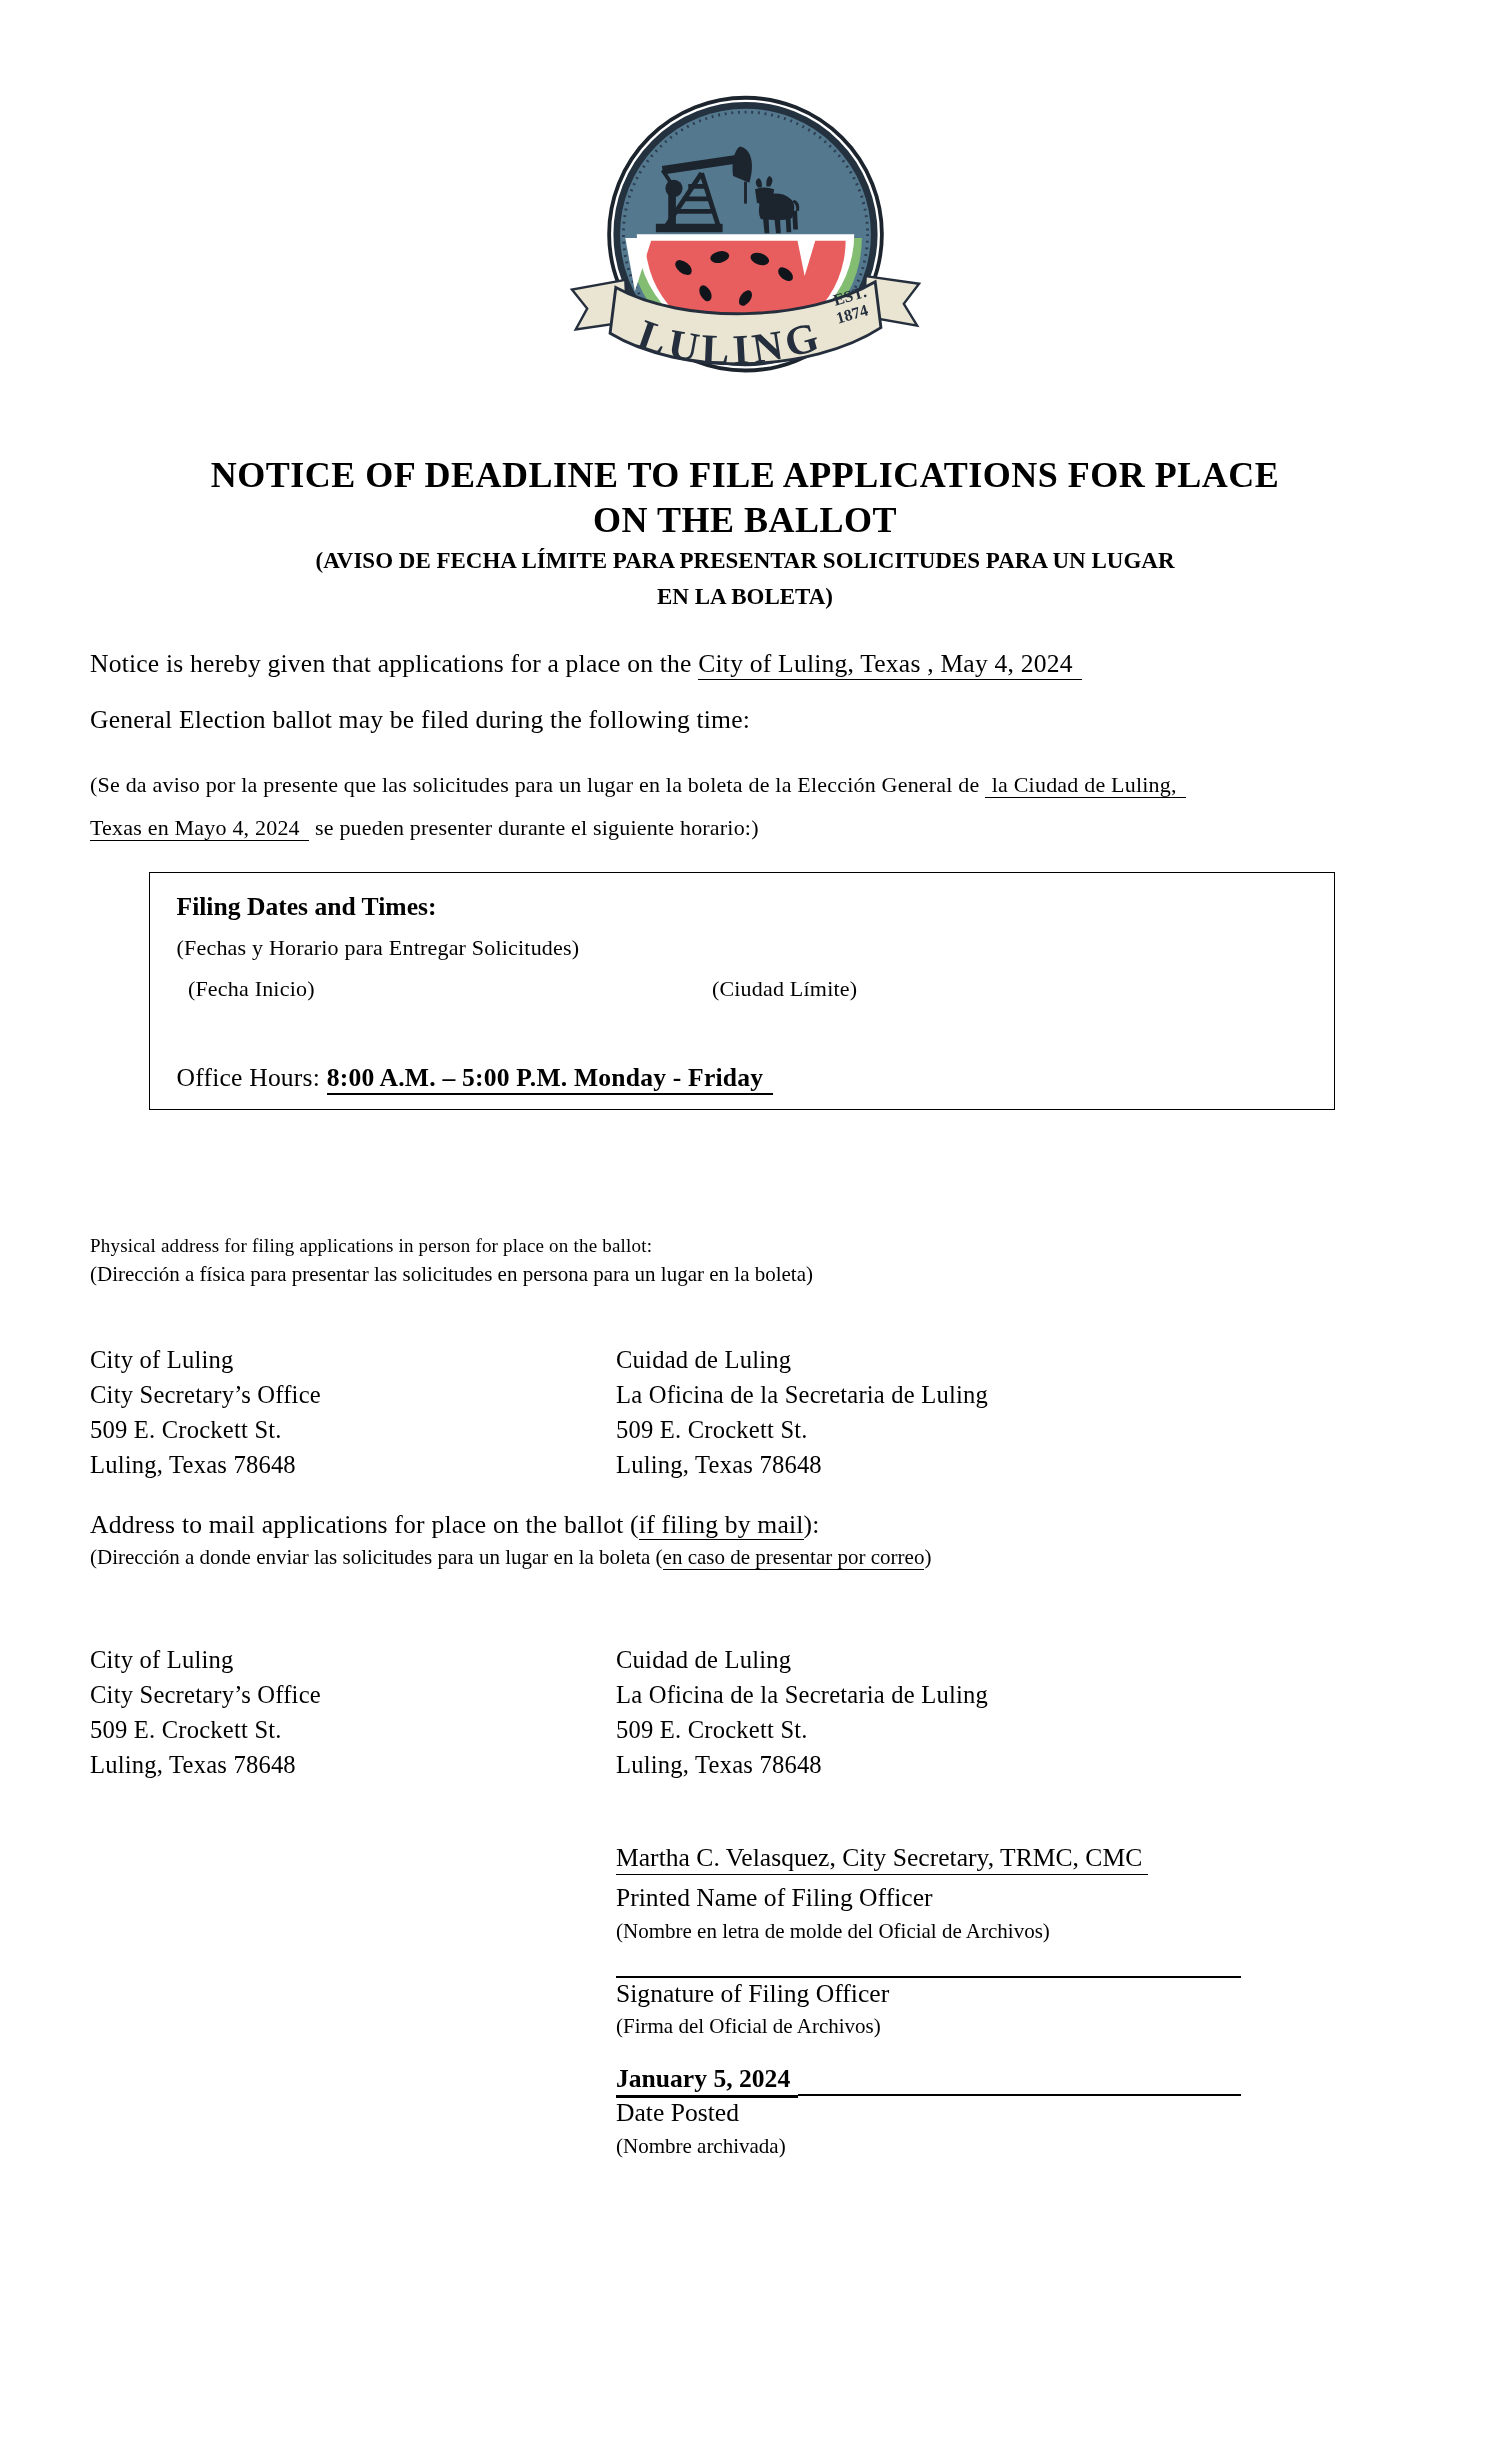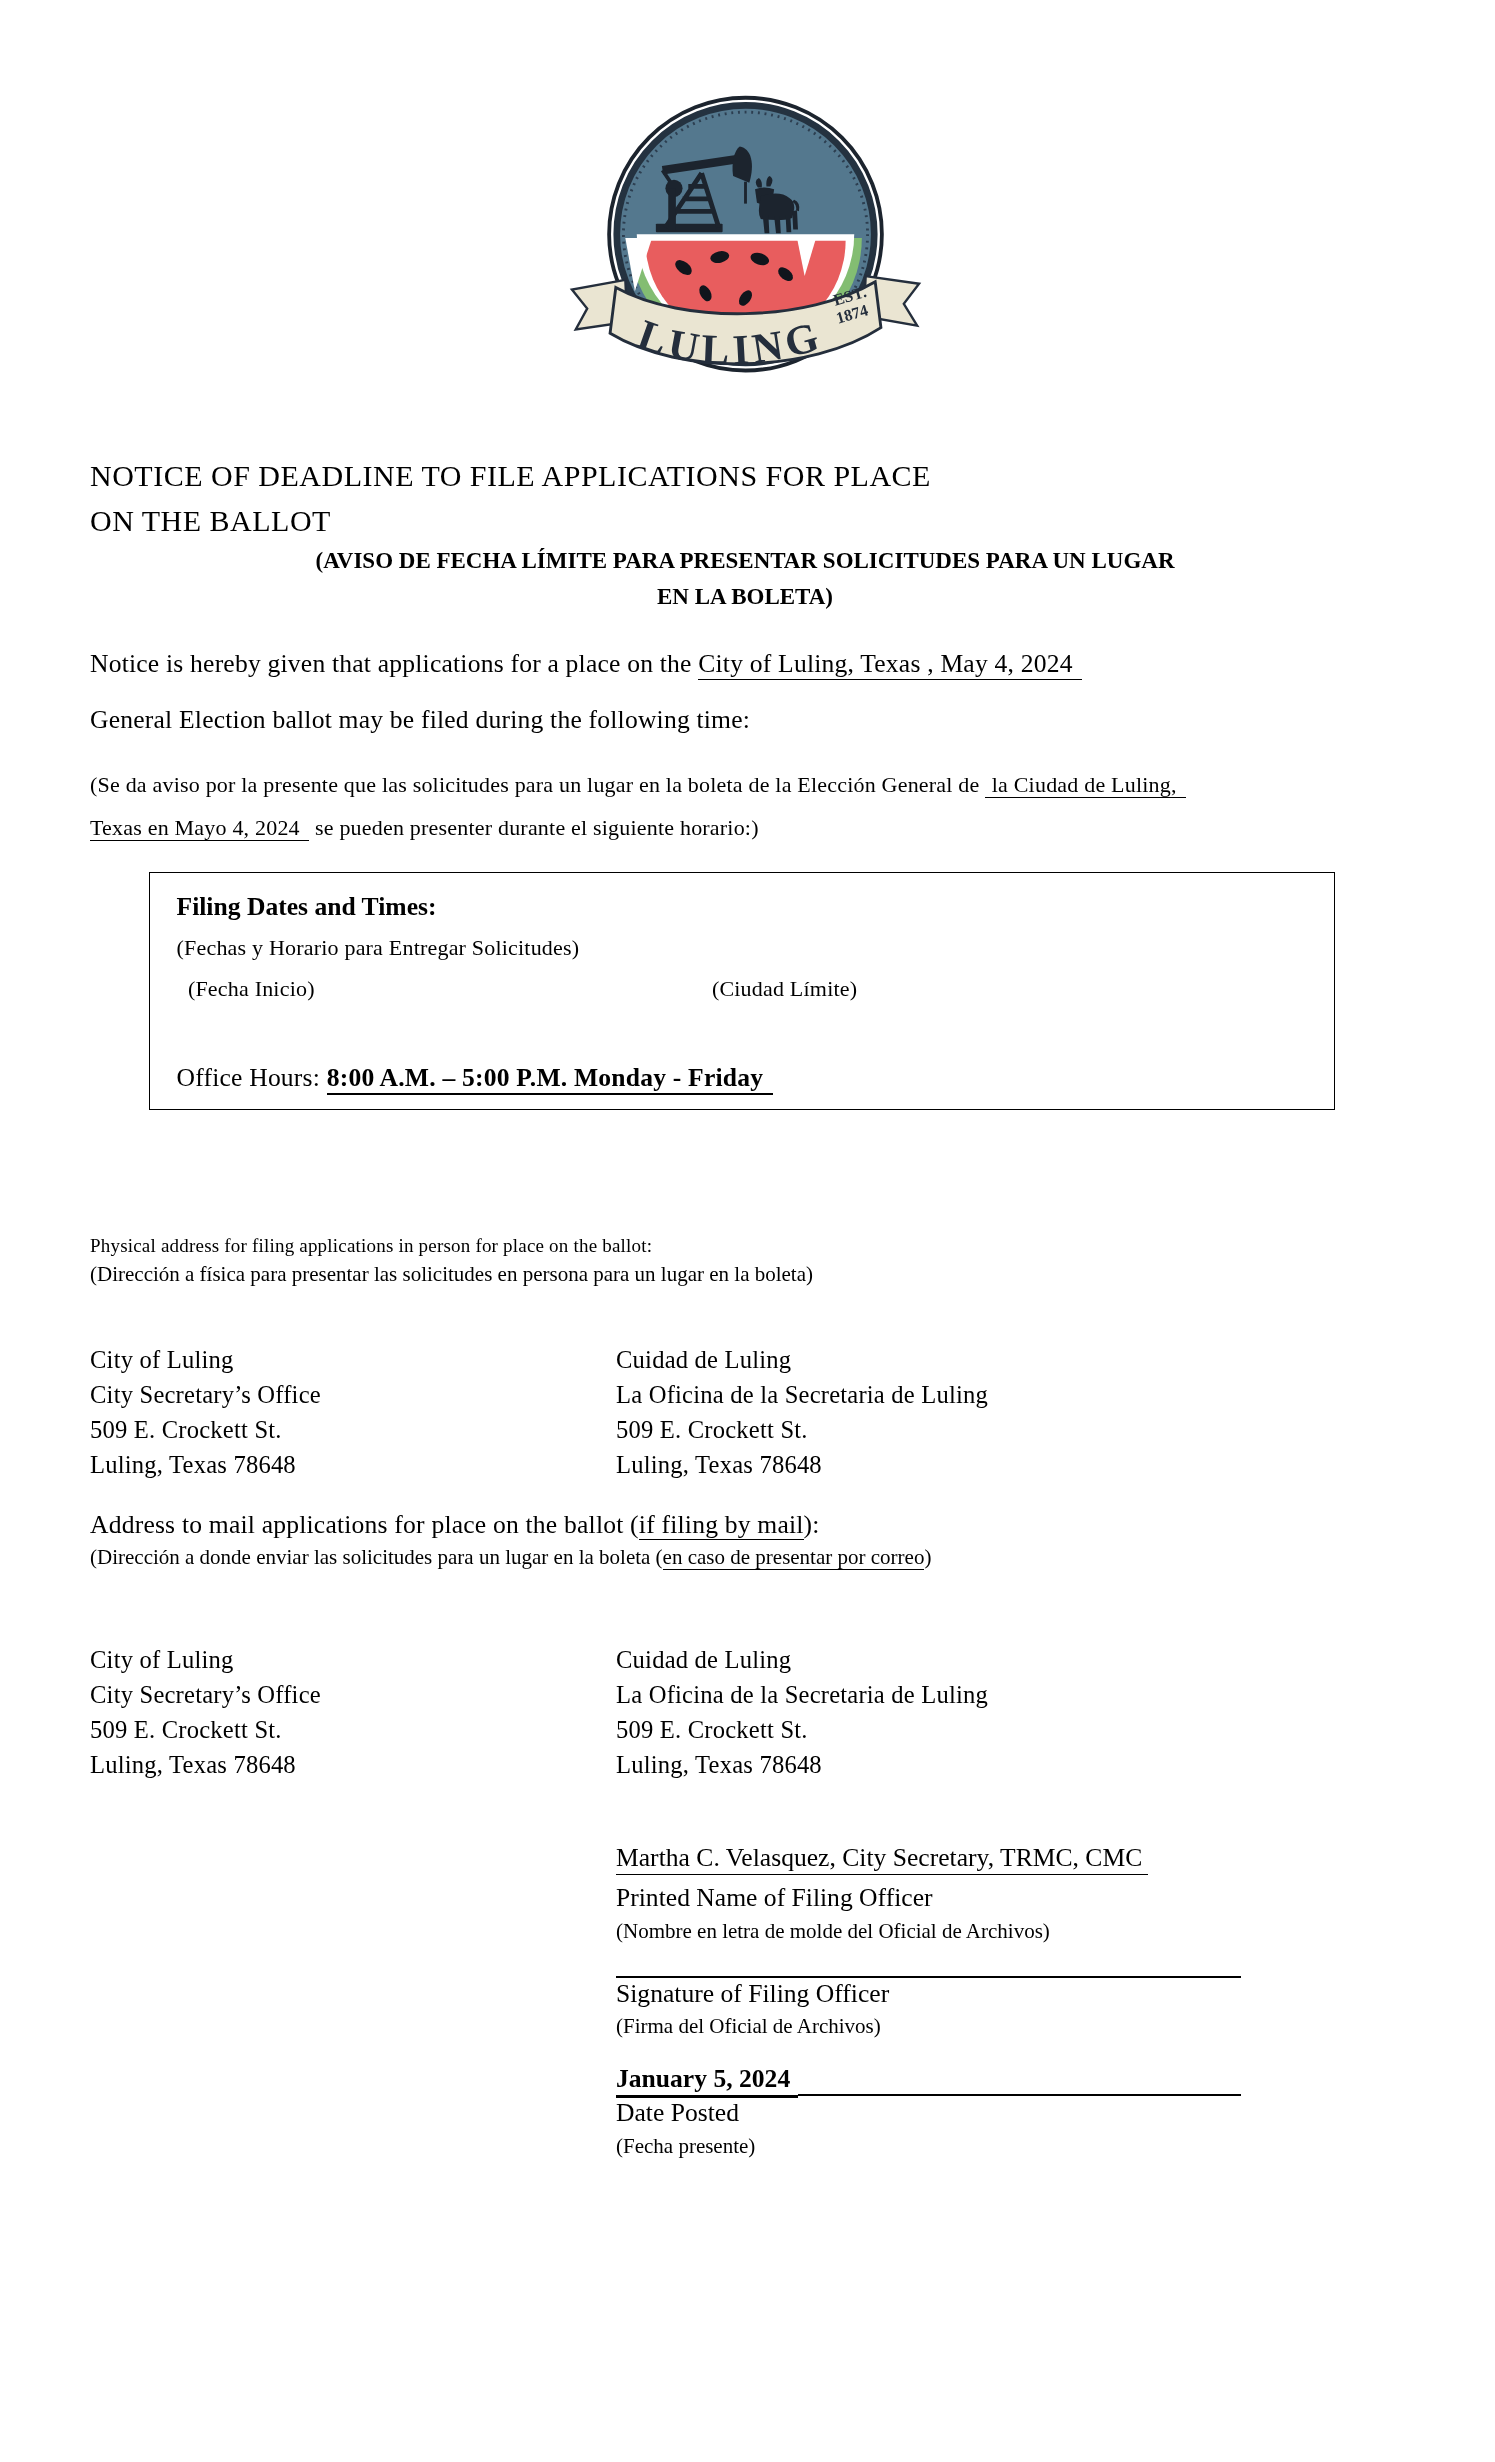--- a/index.html
+++ b/index.html
@@ -18,8 +18,8 @@
   .logo-wrap svg { display:inline-block; }
 
   .title {
-    margin-top:47px; text-align:left;
-    font-size:30px; font-weight:normal; line-height:45px;
+    margin-top:47px; text-align:center;
+    font-size:36px; font-weight:bold; line-height:45px;
     letter-spacing:0.5px;
   }
   .subtitle {

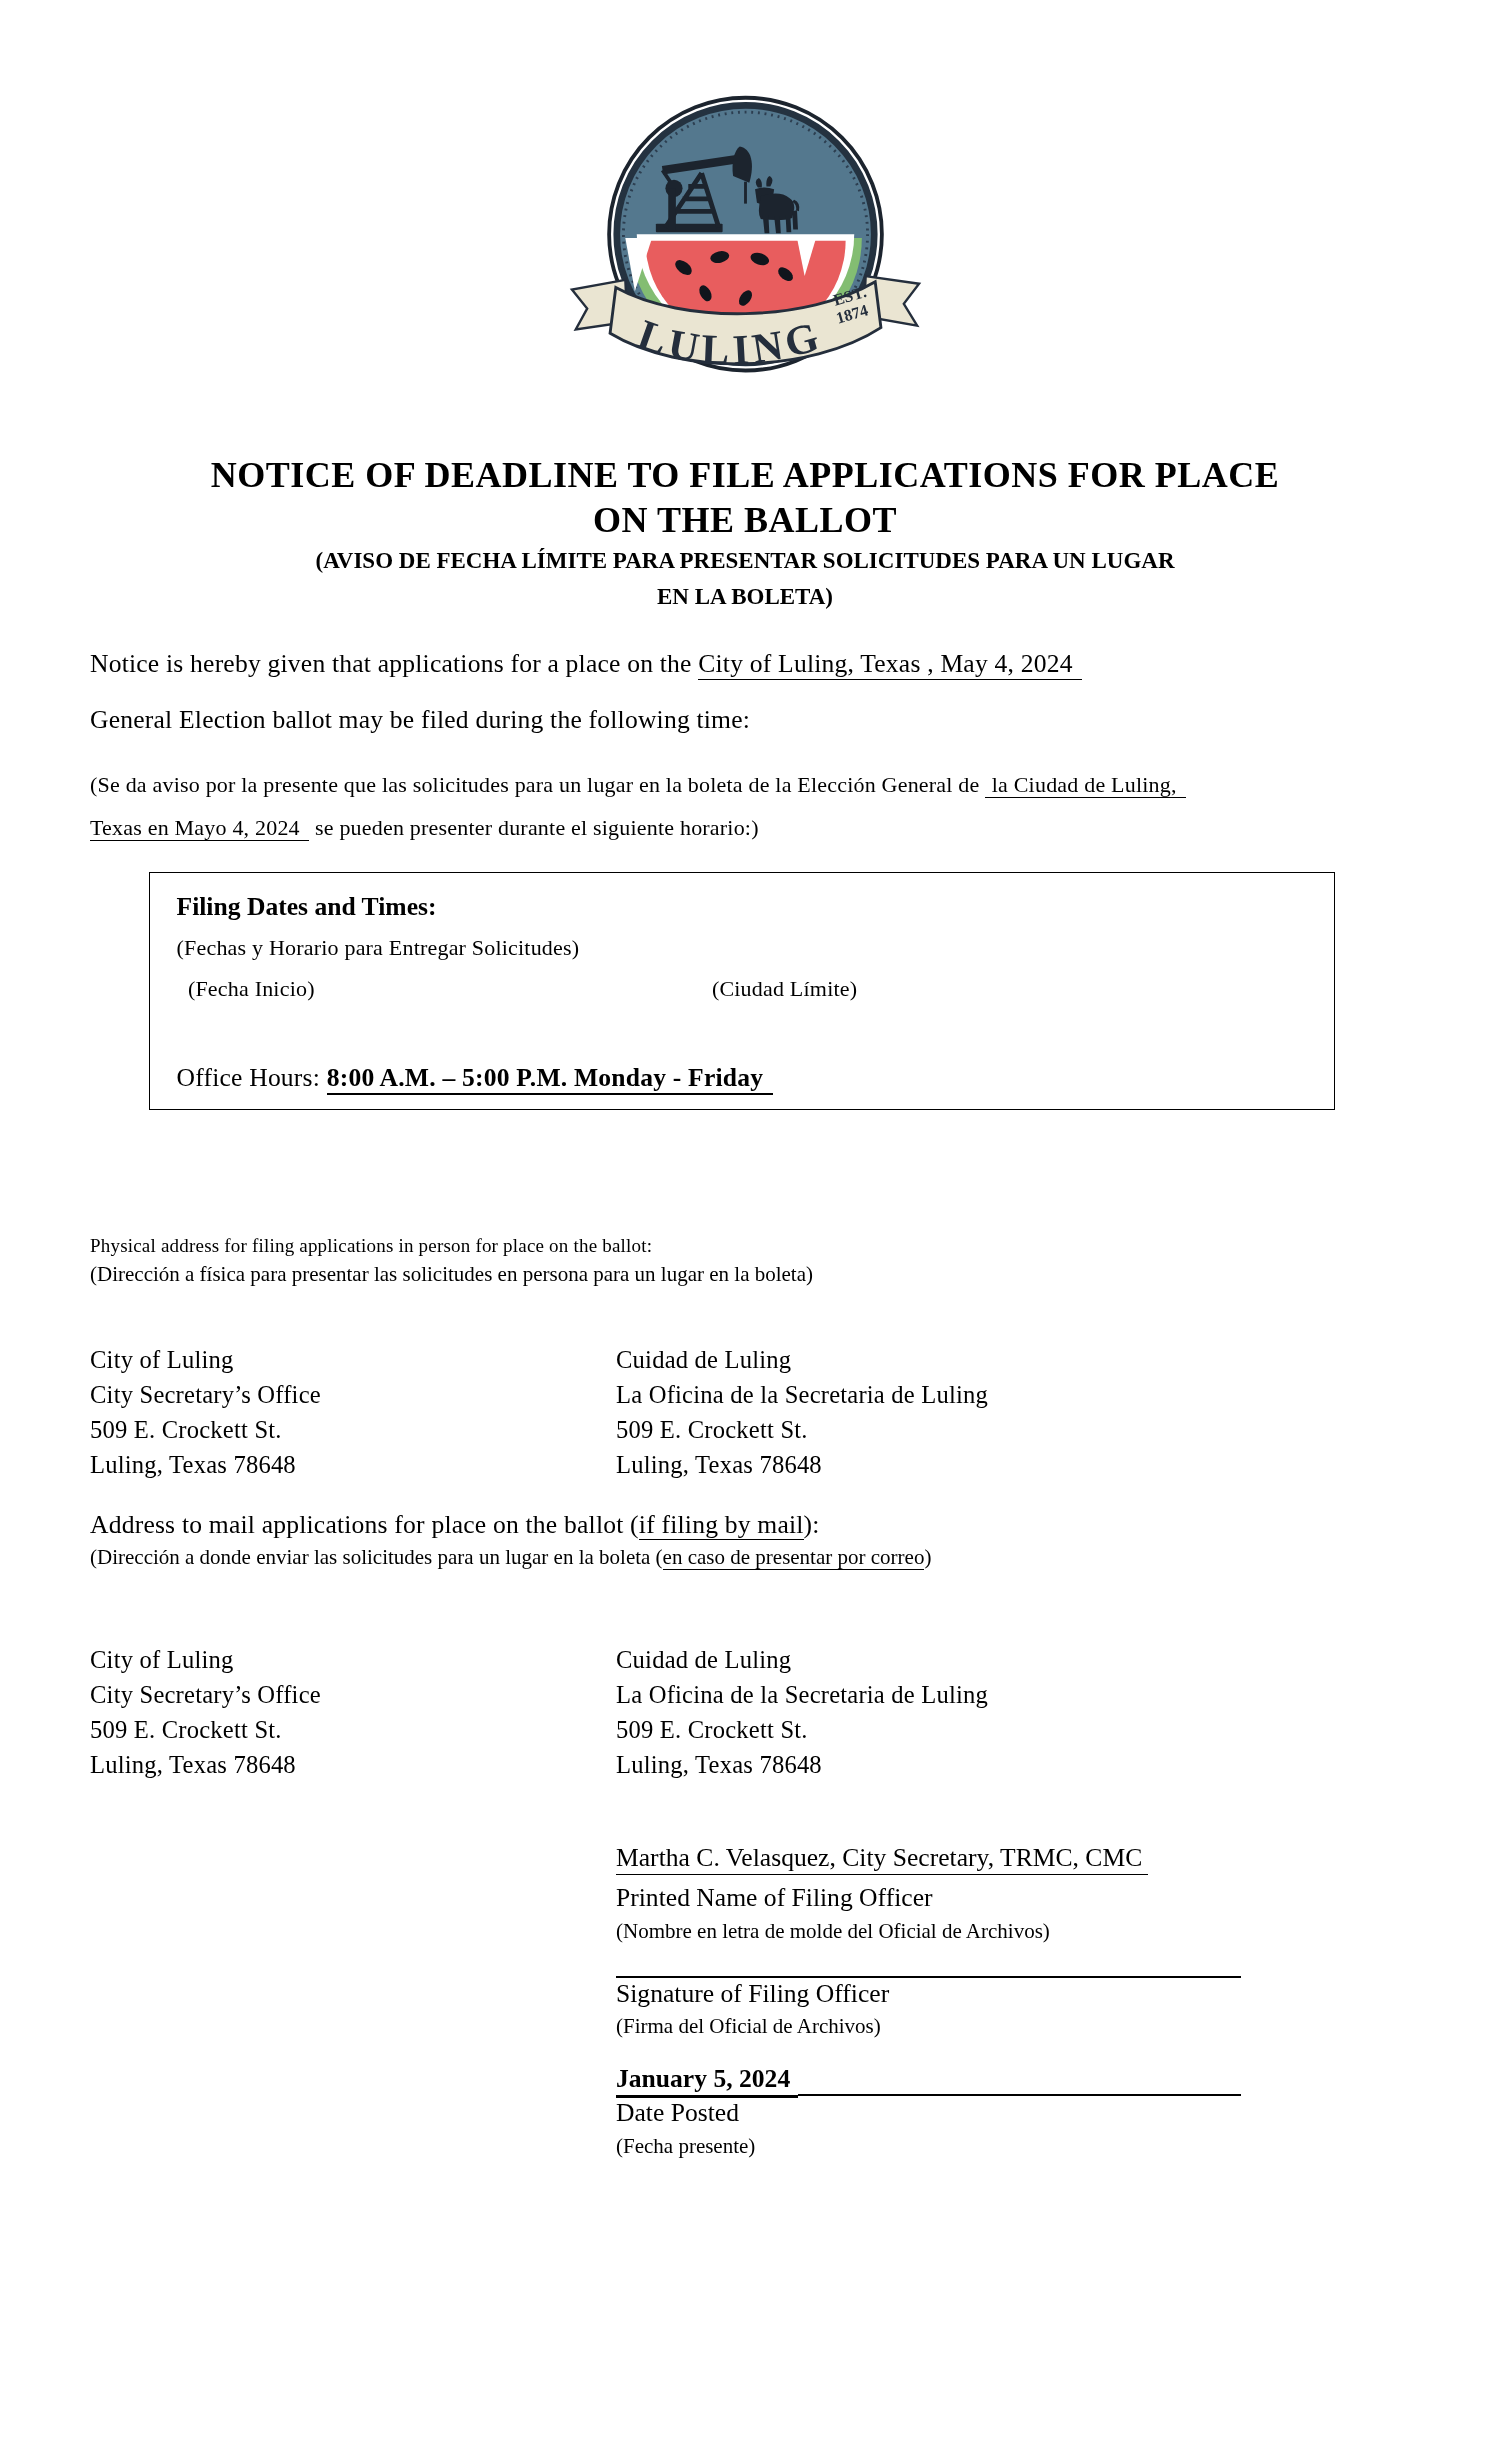--- a/index.html
+++ b/index.html
@@ -230,7 +230,7 @@
       <span class="date-ext"></span>
     </div>
     <div class="date-posted">Date Posted</div>
-    <div class="es-small sig-es">(Fecha presente)</div>
+    <div class="es-small sig-es">(Nombre archivada)</div>
   </div>
 
 </div>

